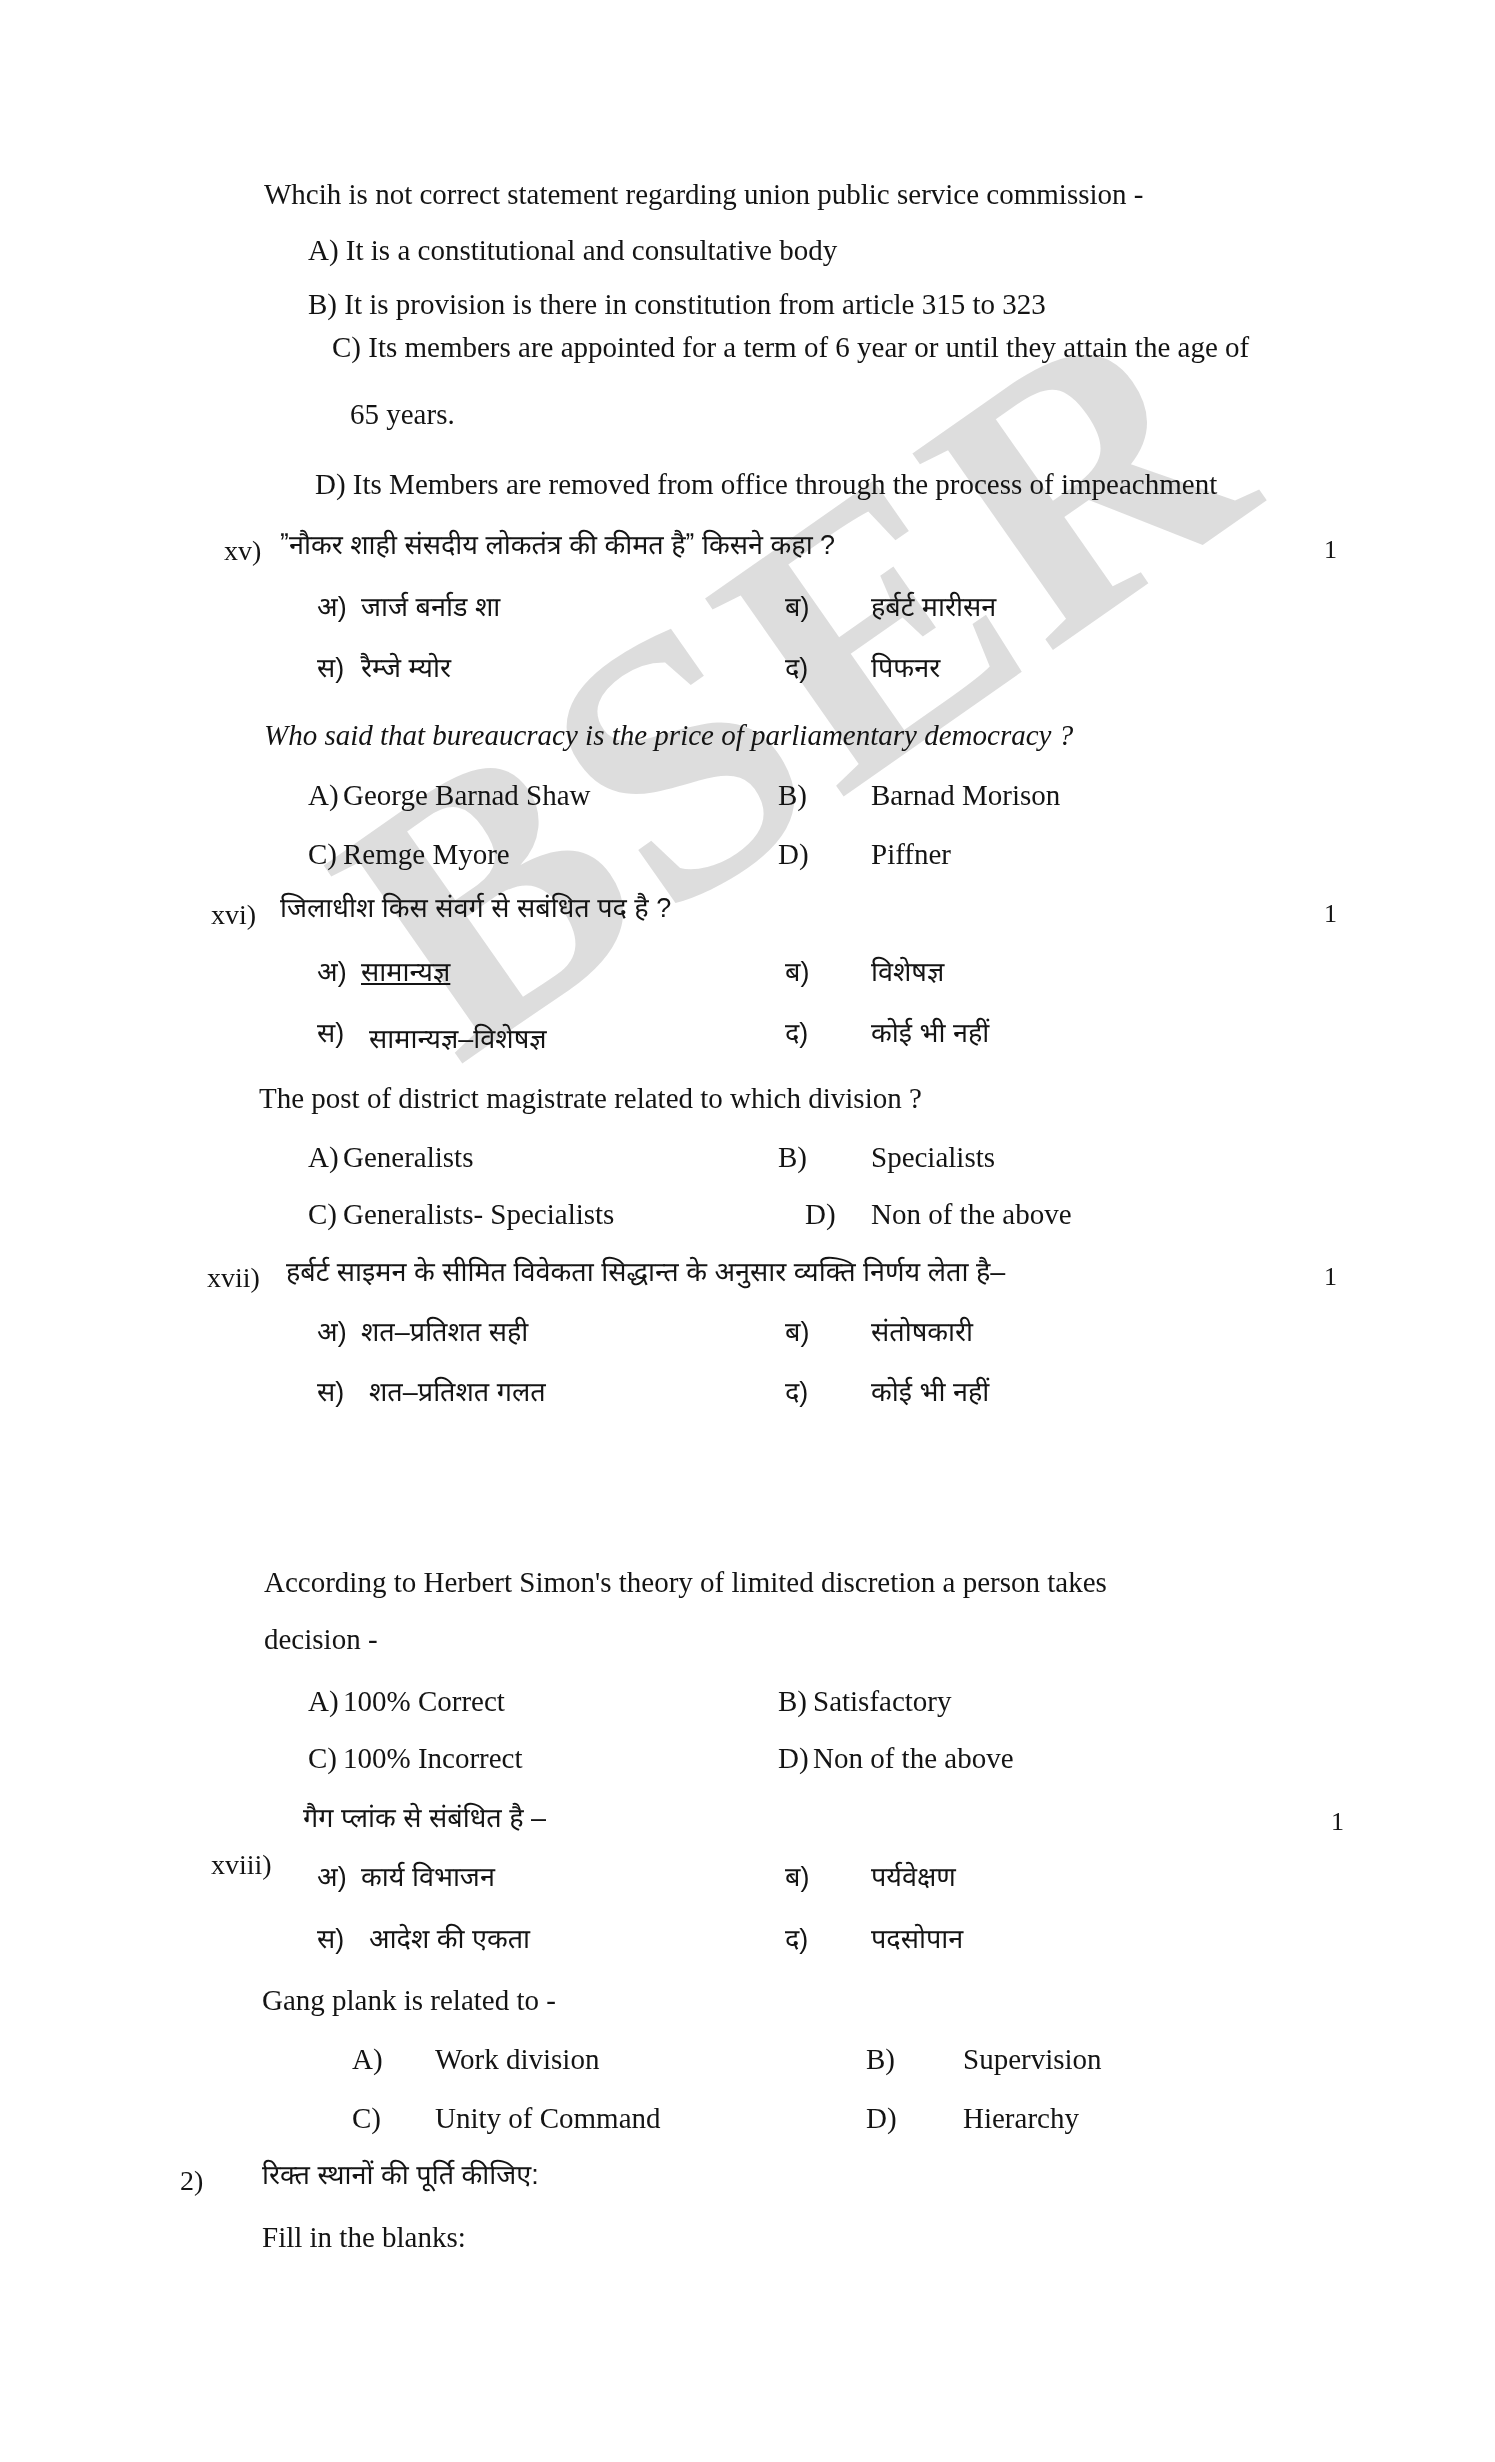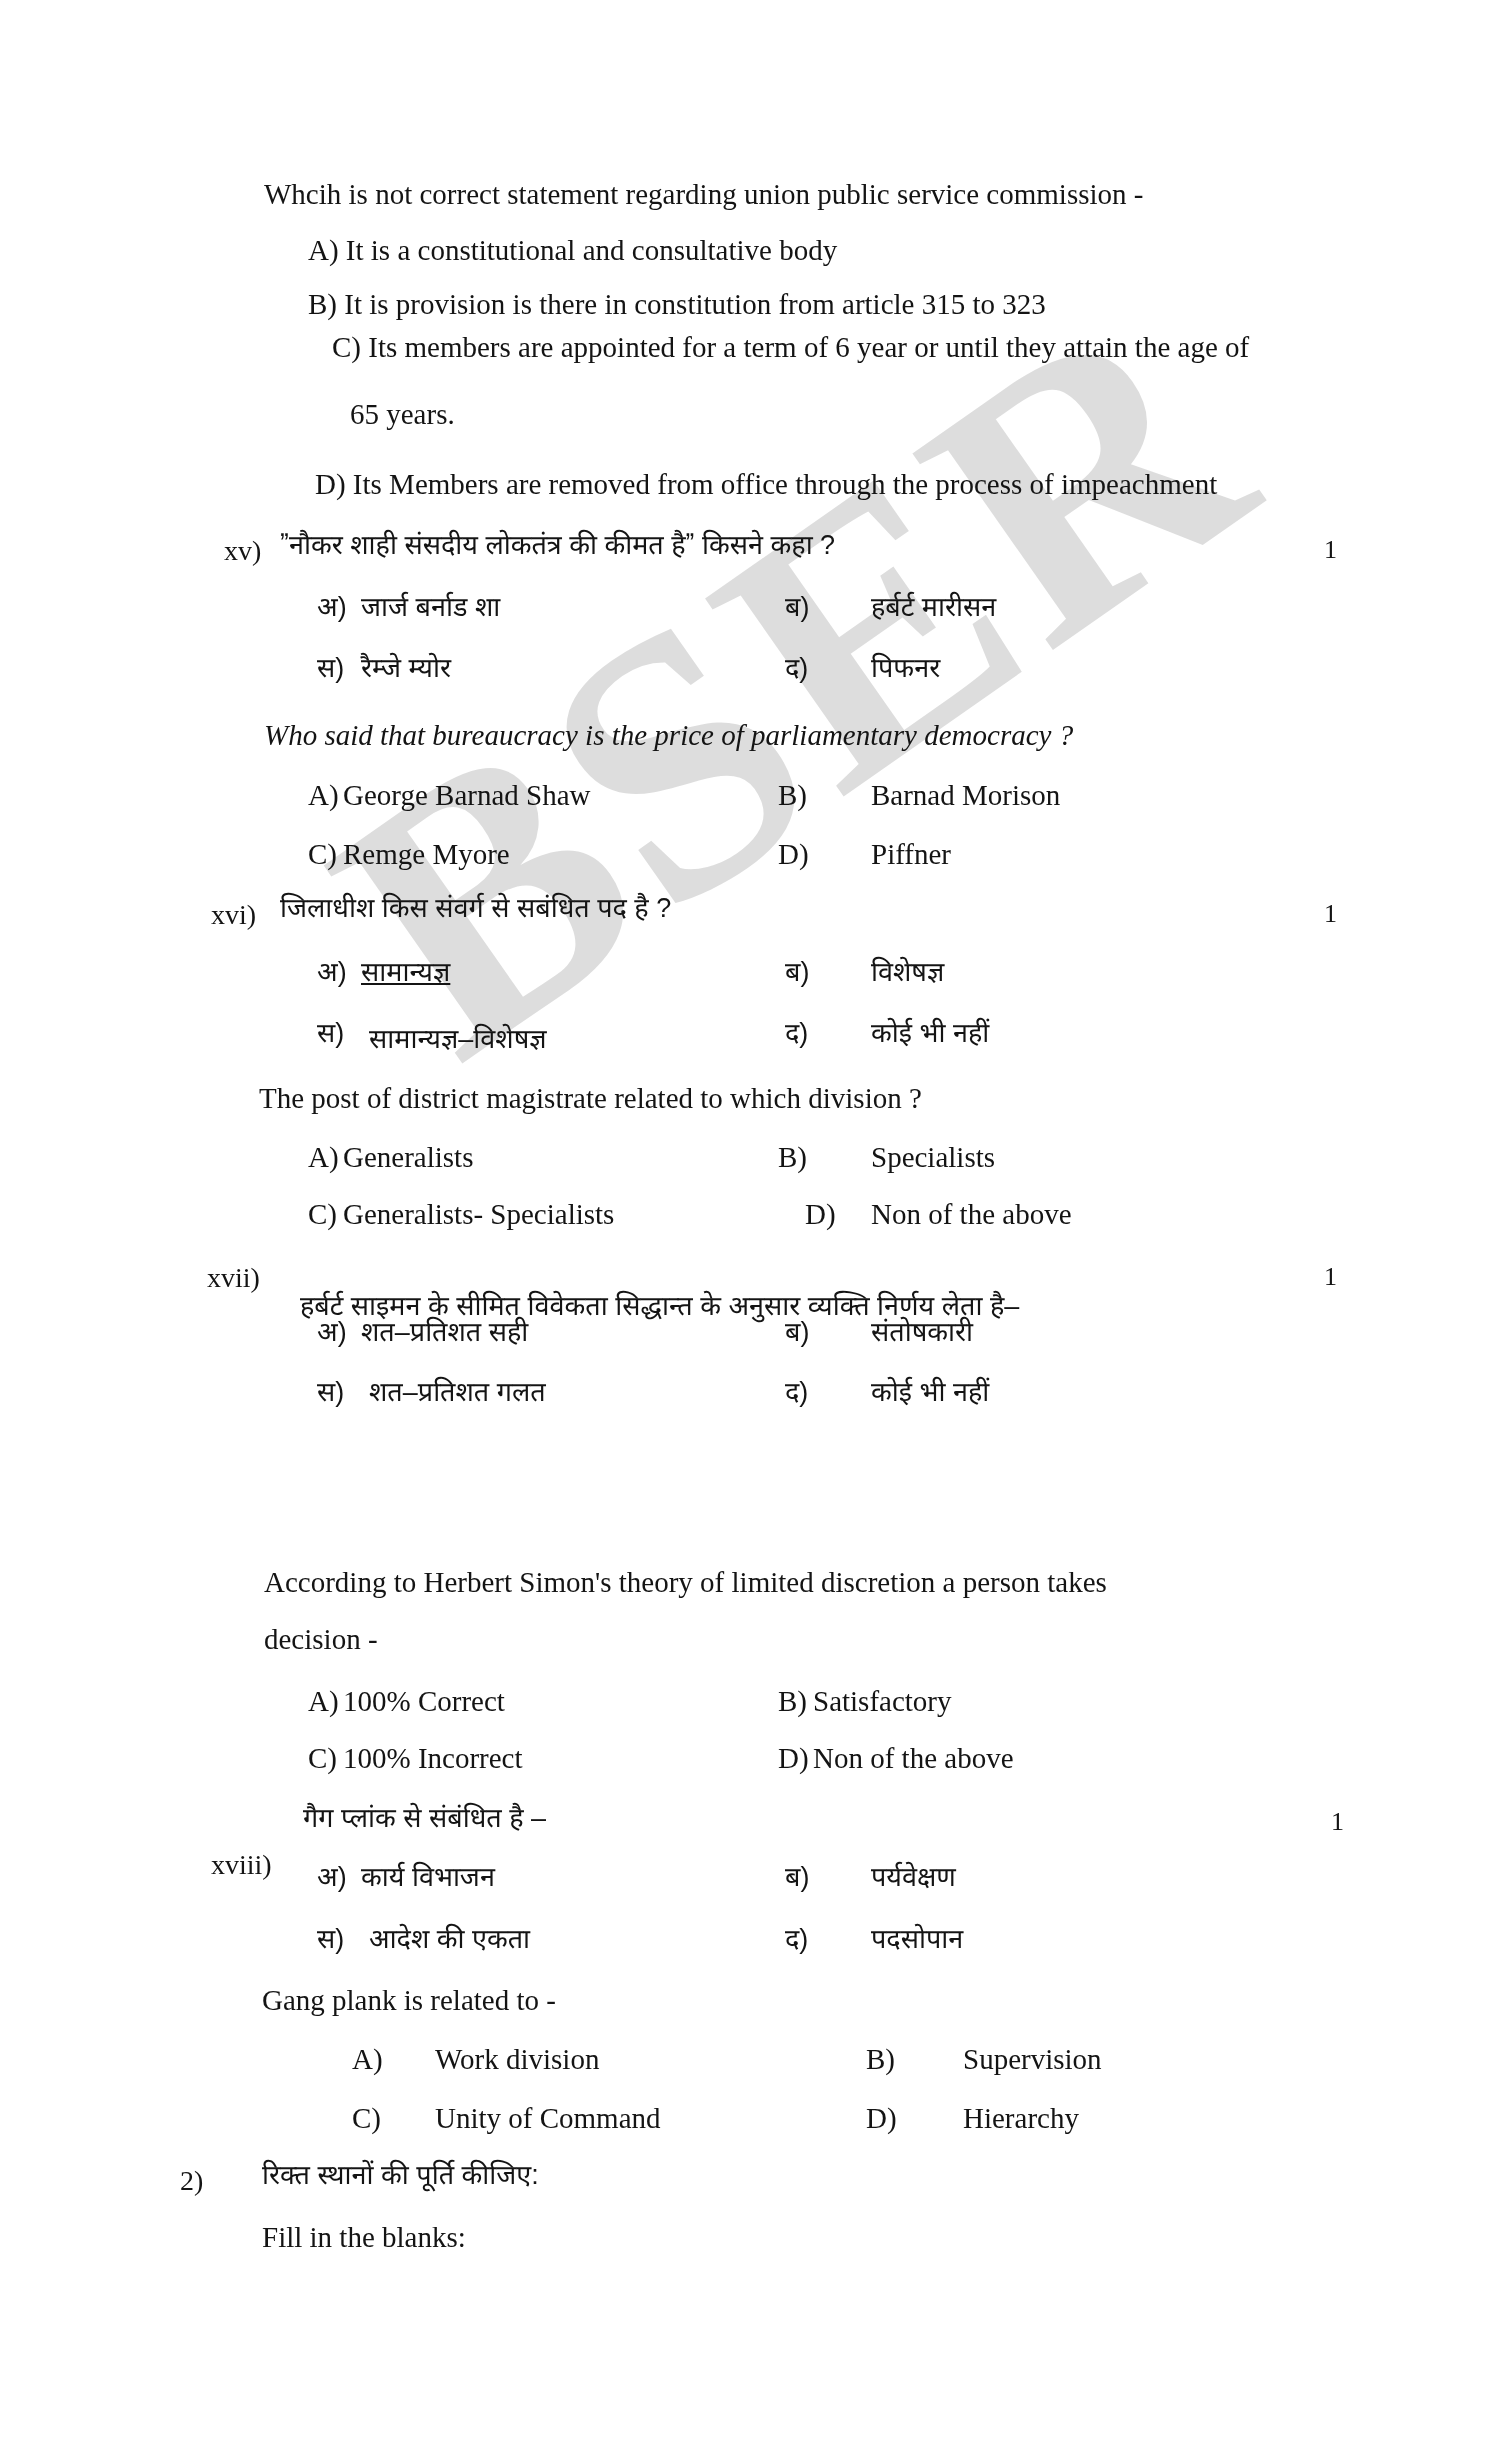--- a/index.html
+++ b/index.html
@@ -162,7 +162,7 @@
     <div class="ln eng" style="left:871px; top:1200px;">Non of the above</div>
 
     <div class="ln rn" style="left:207px; top:1262px;">xvii)</div>
-    <div class="ln hin" style="left:300px; top:1259px;margin-top:34px;">हर्बर्ट साइमन के सीमित विवेकता सिद्धान्त के अनुसार व्यक्ति निर्णय लेता है–</div>
+    <div class="ln hin" style="left:286px; top:1259px;">हर्बर्ट साइमन के सीमित विवेकता सिद्धान्त के अनुसार व्यक्ति निर्णय लेता है–</div>
     <div class="ln marks" style="top:1262px;">1</div>
 
     <div class="ln hin" style="left:317px; top:1319px;">अ)</div>

